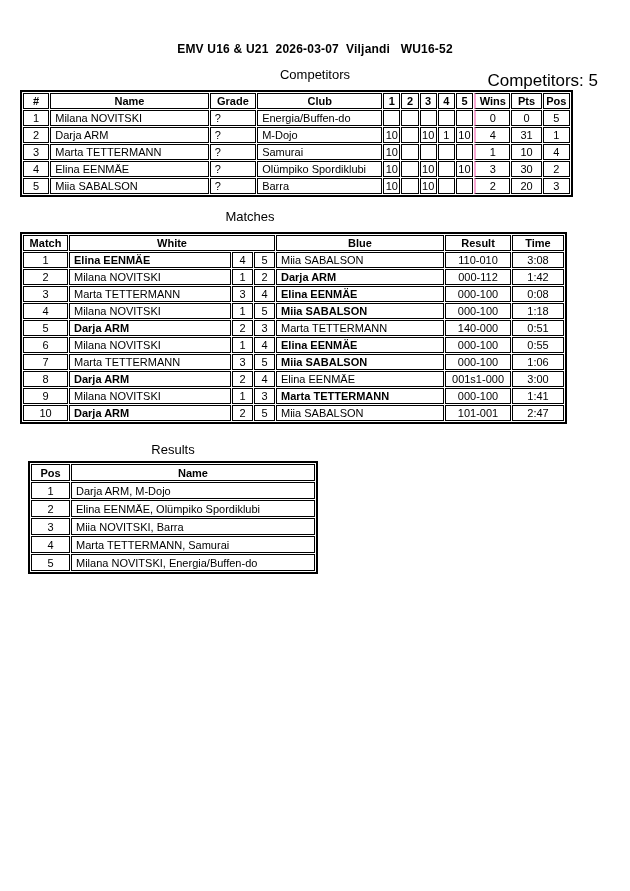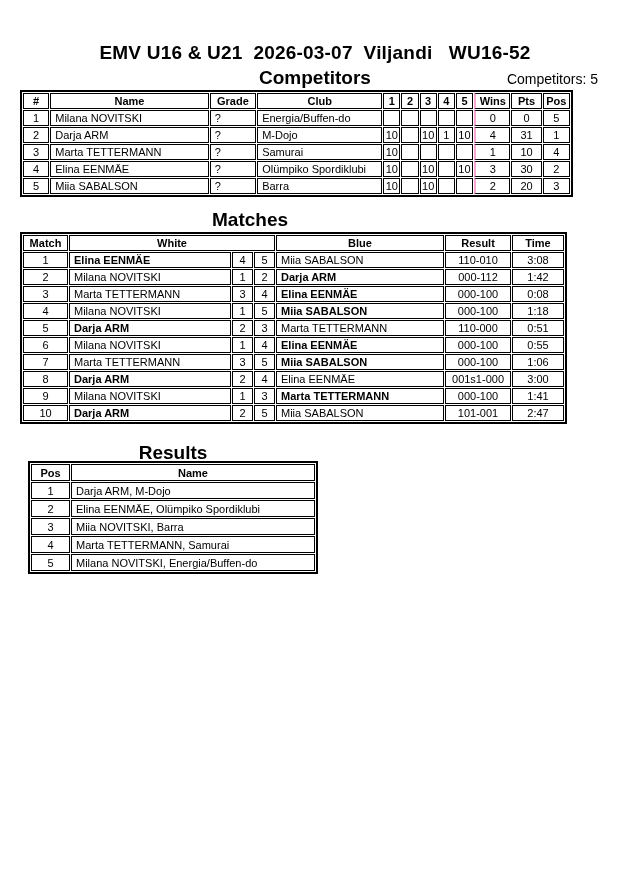--- a/index.html
+++ b/index.html
@@ -11,7 +11,7 @@
   .abs{position:absolute;}
   .title{
     top:42px;left:0;width:630px;text-align:center;
-    font-size:19px;font-weight:bold;white-space:pre;letter-spacing:0.2px;
+    font-size:12px;font-weight:bold;white-space:pre;letter-spacing:0.2px;
   }
   .seclabel{font-size:19px;font-weight:bold;}
   #competitors-label{top:67px;left:0;width:630px;text-align:center;}

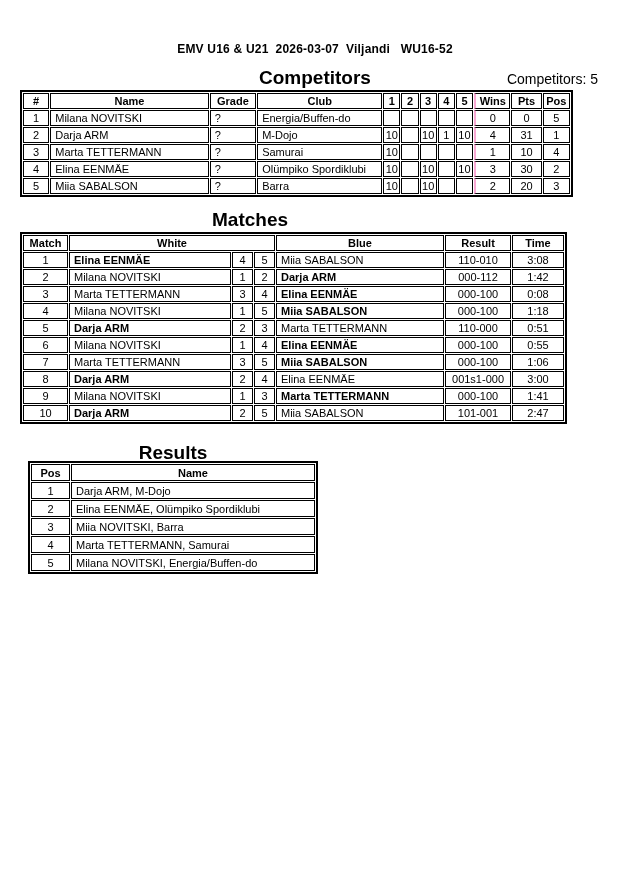--- a/index.html
+++ b/index.html
@@ -13,7 +13,7 @@
     top:42px;left:0;width:630px;text-align:center;
     font-size:12px;font-weight:bold;white-space:pre;letter-spacing:0.2px;
   }
-  .seclabel{font-size:19px;font-weight:bold;}
+  .seclabel{font-size:13px;font-weight:normal;}
   #competitors-label{top:67px;left:0;width:630px;text-align:center;}
   #competitors-count{top:71px;right:32px;font-size:14px;}
   #matches-label{top:209px;left:0;width:500px;text-align:center;}

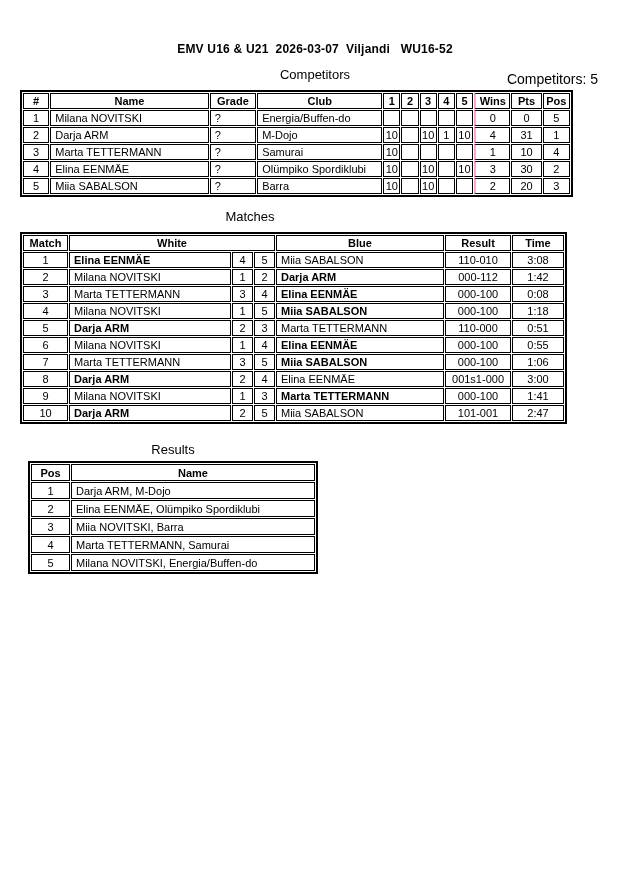--- a/index.html
+++ b/index.html
@@ -15,7 +15,7 @@
   }
   .seclabel{font-size:13px;font-weight:normal;}
   #competitors-label{top:67px;left:0;width:630px;text-align:center;}
-  #competitors-count{top:71px;right:32px;font-size:14px;}
+  #competitors-count{top:71px;right:32px;font-size:17px;}
   #matches-label{top:209px;left:0;width:500px;text-align:center;}
   #results-label{top:442px;left:28px;width:290px;text-align:center;}
   table{

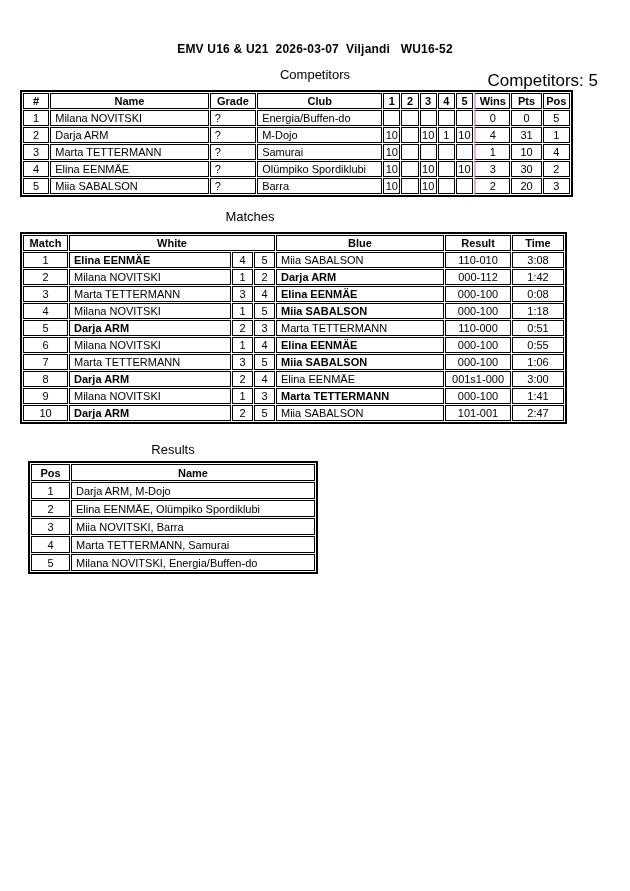--- a/index.html
+++ b/index.html
@@ -209,7 +209,7 @@
     <td class="c">2</td>
     <td class="c">3</td>
     <td class="l">Marta TETTERMANN</td>
-    <td class="c">110-000</td>
+    <td class="c">140-000</td>
     <td class="c">0:51</td>
   </tr>
   <tr>

